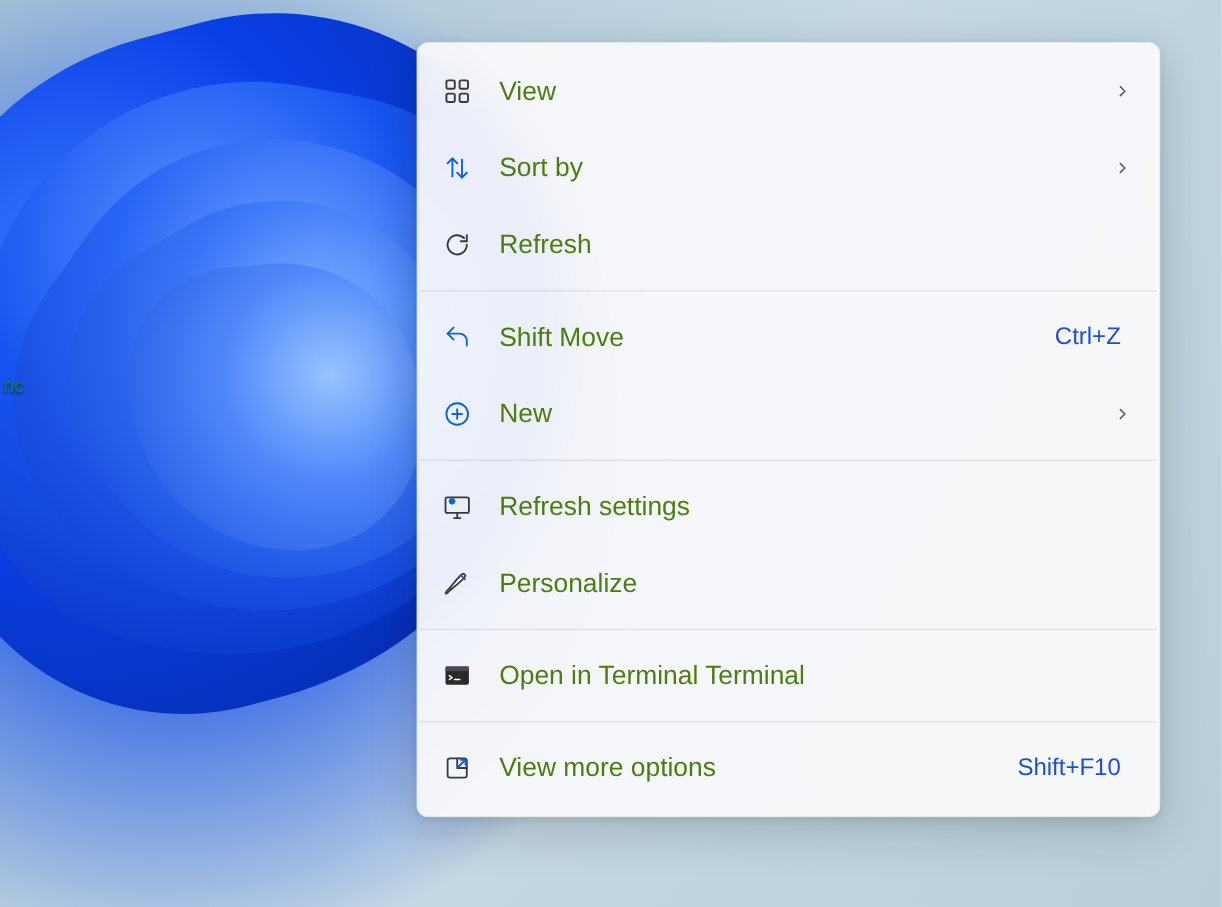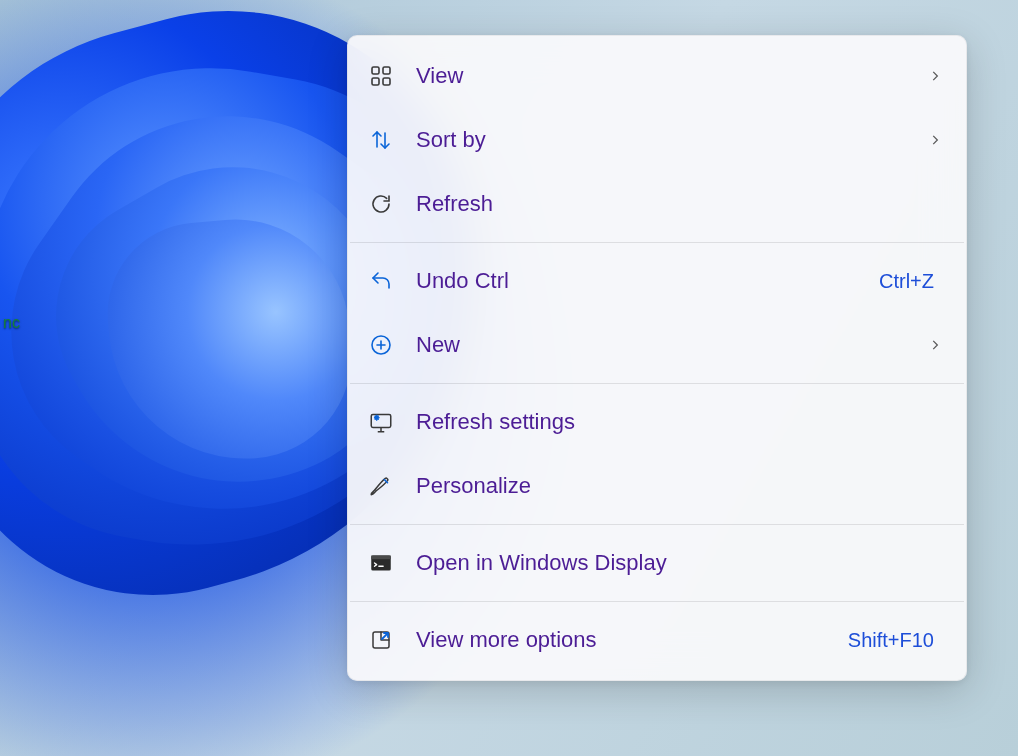--- a/index.html
+++ b/index.html
@@ -80,7 +80,7 @@
     }
     .menu-label {
       font-size: 22px;
-      color: #4c1d95;
+      color: #4d7c0f;
       font-weight: 400;
       flex: 1;
     }

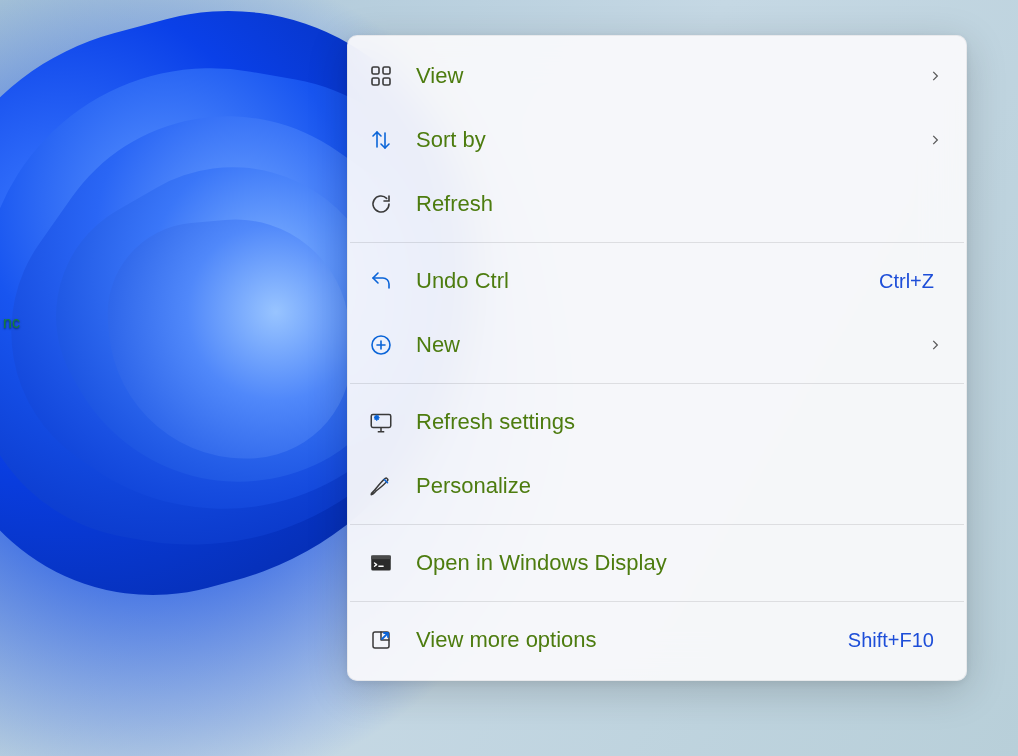--- a/index.html
+++ b/index.html
@@ -174,7 +174,7 @@
         <path d="M4 9h10a6 6 0 0 1 6 6v4"></path>
       </svg>
     </span>
-    <span class="menu-label">Undo Ctrl</span>
+    <span class="menu-label">Shift Move</span>
     <span class="menu-shortcut">Ctrl+Z</span>
   </div>
 

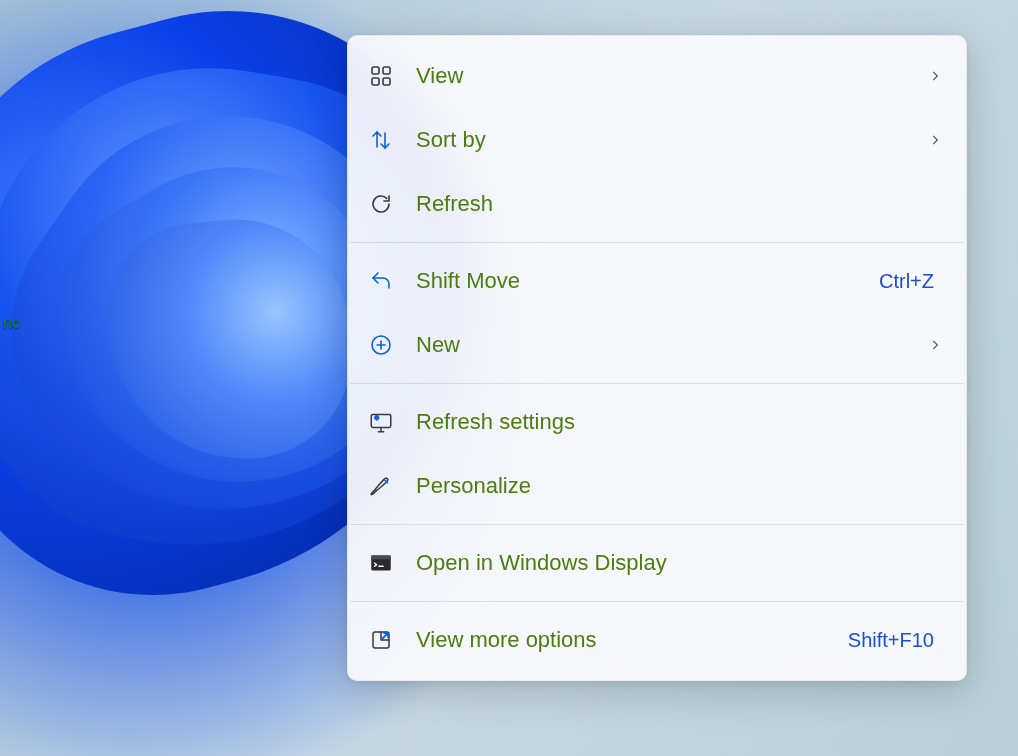--- a/index.html
+++ b/index.html
@@ -228,7 +228,7 @@
         <path d="M10 15h4" stroke="#fff" stroke-width="1.2" stroke-linecap="round"></path>
       </svg>
     </span>
-    <span class="menu-label">Open in Windows Display</span>
+    <span class="menu-label">Open in Terminal Terminal</span>
   </div>
 
   <div class="separator"></div>

